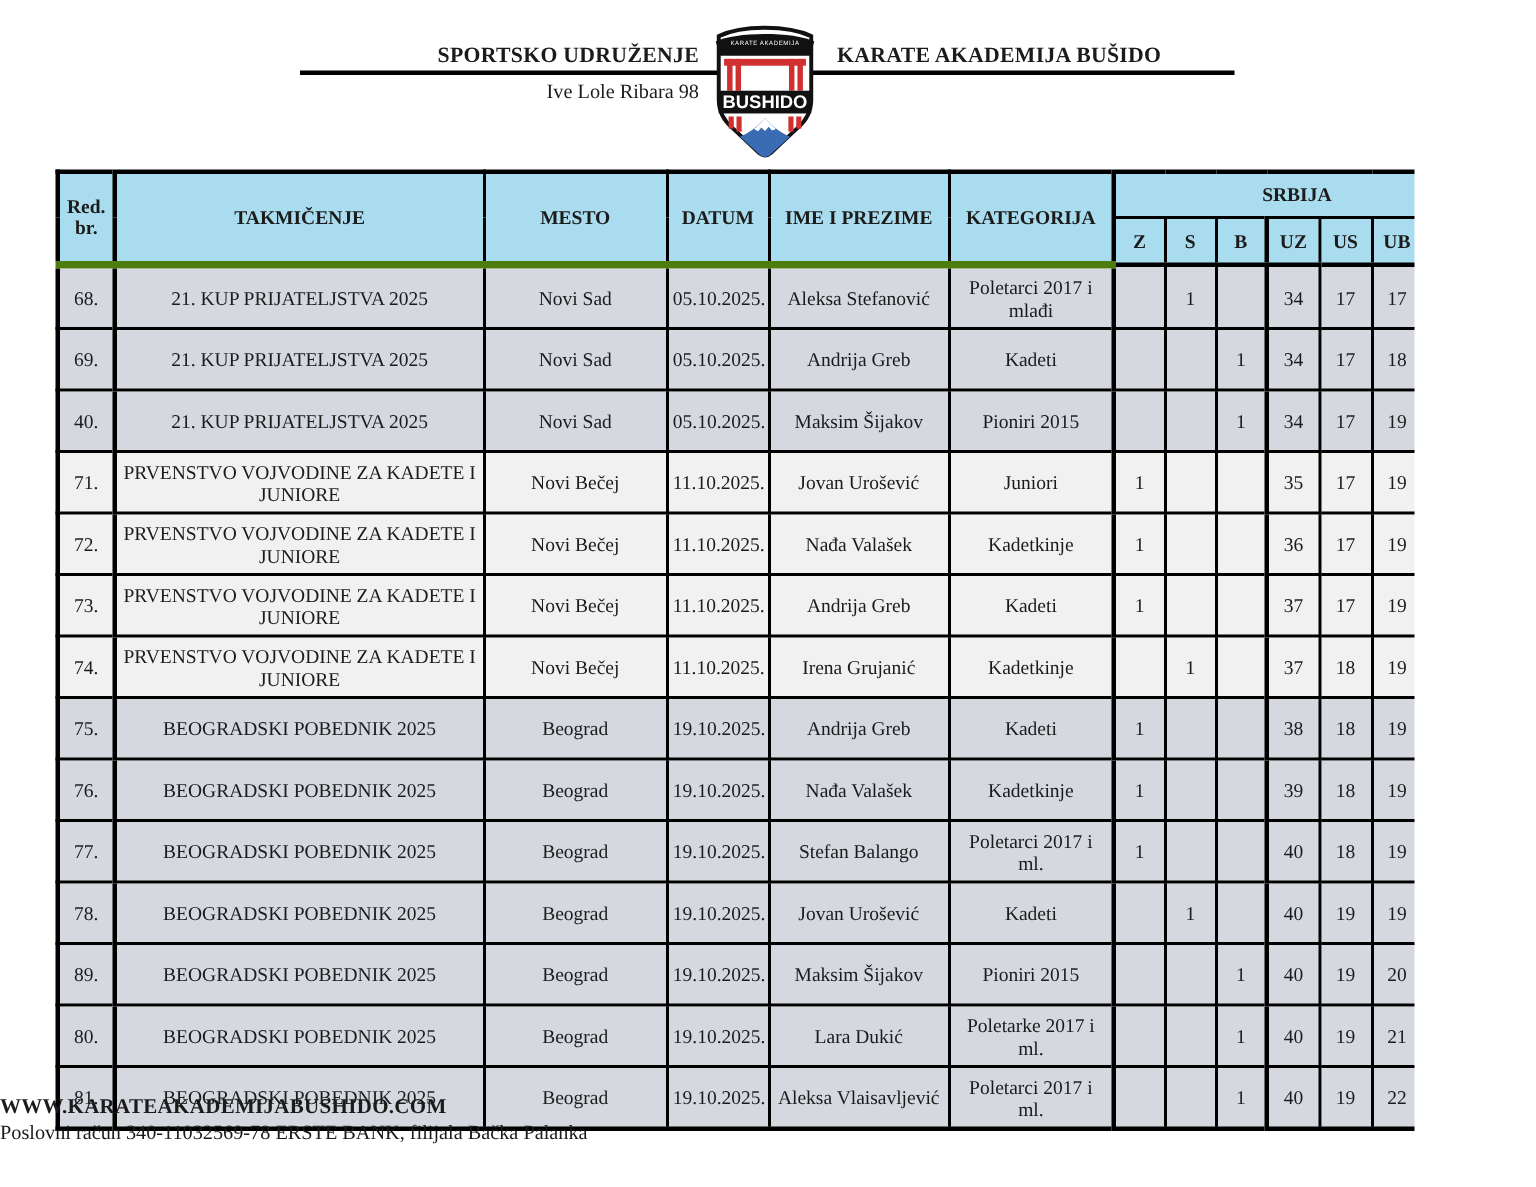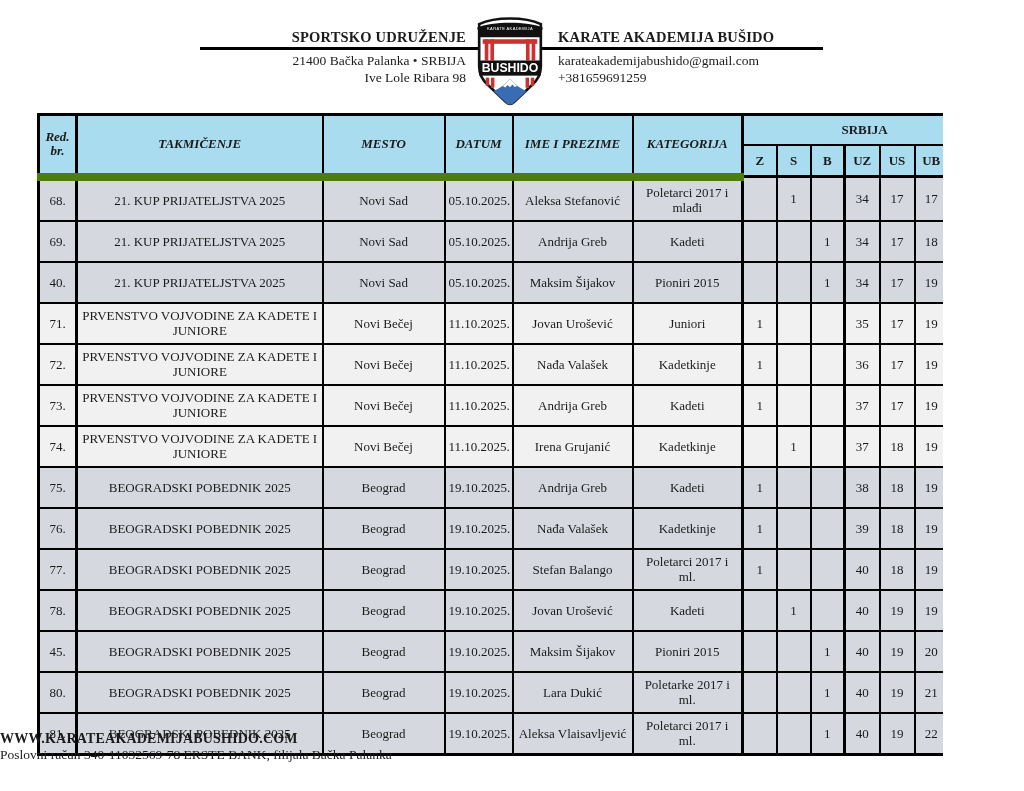--- a/index.html
+++ b/index.html
@@ -57,7 +57,6 @@
 
   <div class="hdr-title hdr-title-left">SPORTSKO UDRUŽENJE</div>
   <div class="hdr-sub hdr-sub-left">
-    <div>21400 Bačka Palanka • SRBIJA</div>
     <div>Ive Lole Ribara 98</div>
   </div>
 

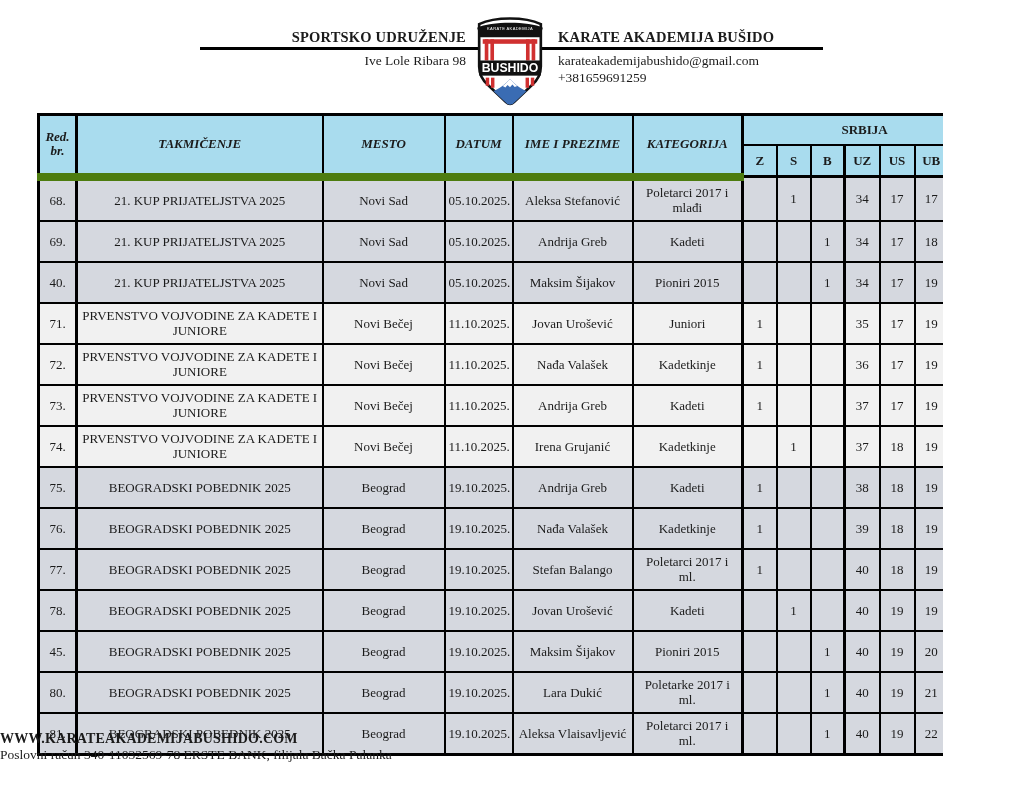--- a/index.html
+++ b/index.html
@@ -93,10 +93,6 @@
   </div>
 
   <div class="hdr-title hdr-title-right">KARATE AKADEMIJA BUŠIDO</div>
-  <div class="hdr-sub hdr-sub-right">
-    <div>karateakademijabushido@gmail.com</div>
-    <div>+381659691259</div>
-  </div>
 
   <div class="tbl-wrap">
     <table class="results">

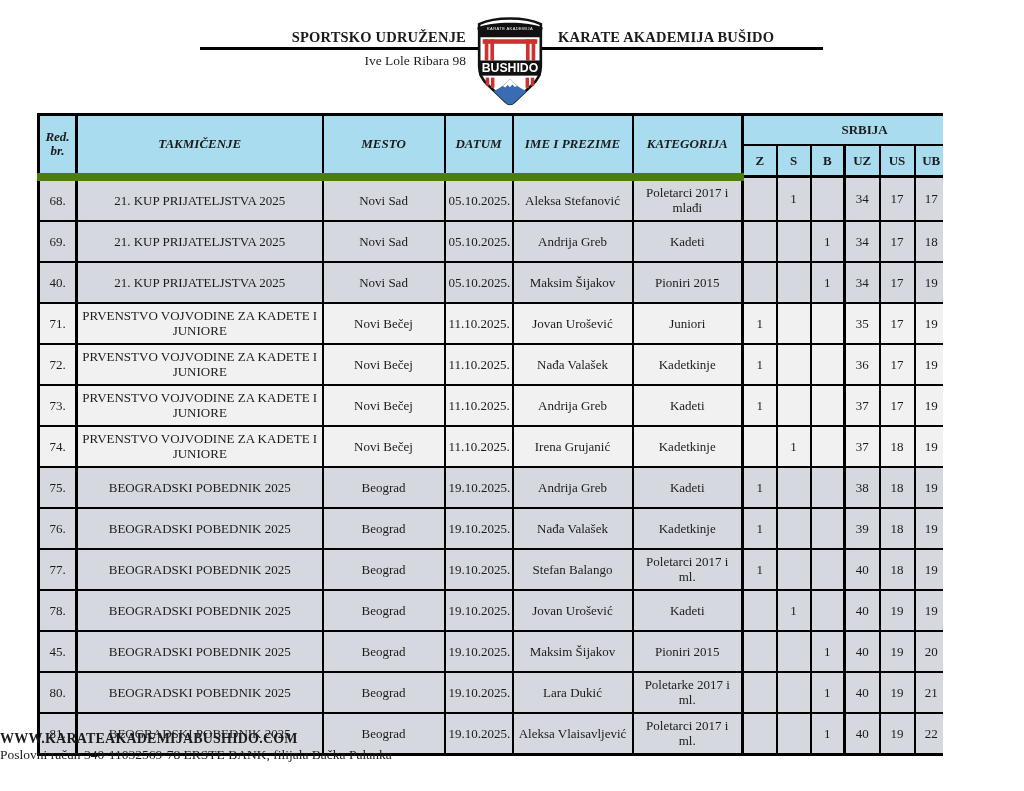--- a/index.html
+++ b/index.html
@@ -36,7 +36,7 @@
   th.redbr{white-space:pre-line;text-align:left;padding-left:5px;line-height:14px;}
   tr.hdr-row1 th{height:24px;}
   tr.hdr-row2 th{height:25px;border-bottom:3px solid #000;}
-  tr.hdr-row1 th[rowspan]{border-bottom:8px solid #4d7c0f;font-style:italic;}
+  tr.hdr-row1 th[rowspan]{border-bottom:5px solid #4d7c0f;}
   table.results td{font-size:13px;text-align:center;padding:2px 3px;height:35px;line-height:15px;}
   td.cell-left{text-align:left;padding-left:8px;}
   .bl3{border-left:3px solid #000 !important;}

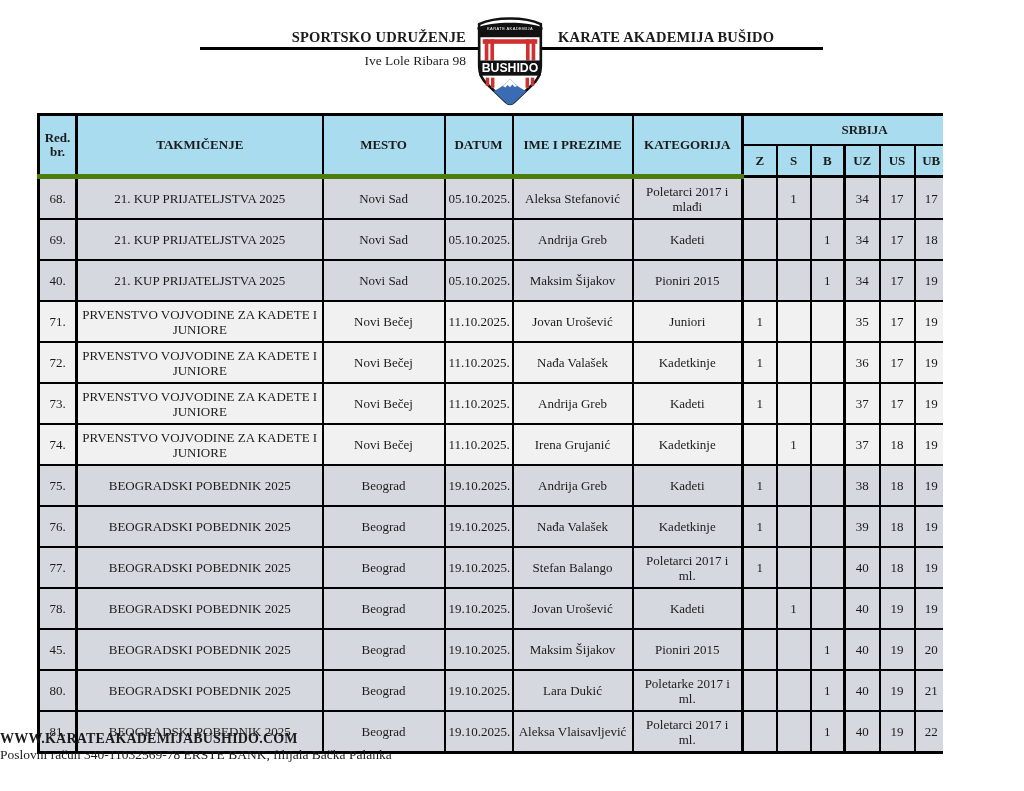--- a/index.html
+++ b/index.html
@@ -299,7 +299,7 @@
             <td class="bl3">78</td>
           </tr>
           <tr class="row-gray">
-            <td>45.</td>
+            <td>89.</td>
             <td class="cell-left bl3">BEOGRADSKI POBEDNIK 2025</td>
             <td>Beograd</td>
             <td>19.10.2025.</td>

